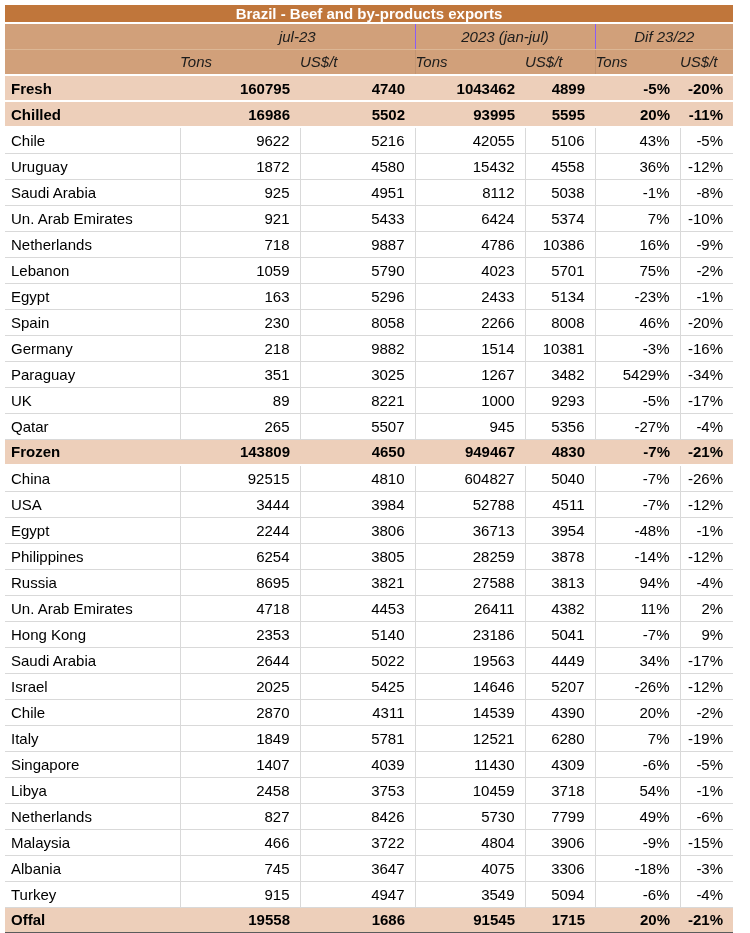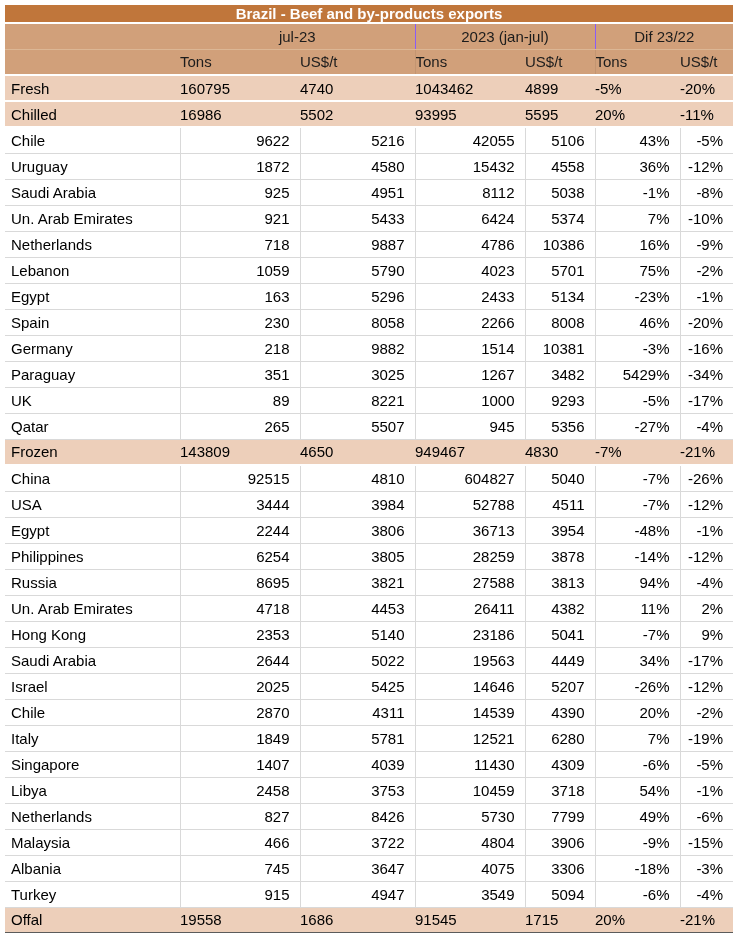--- a/index.html
+++ b/index.html
@@ -33,7 +33,7 @@
 
   
   tr.grouphead-row td, tr.subhead-row td{
-    background:#D1A07A;color:#1c1c1c;
+    background:#D1A07A;color:#1c1c1c;font-style:italic;
   }
   tr.grouphead-row td{text-align:center;border-bottom:1px solid #dcb795;padding:0;}
   tr.grouphead-row td.gh-sep{border-left:1px solid #8b5cf6;}

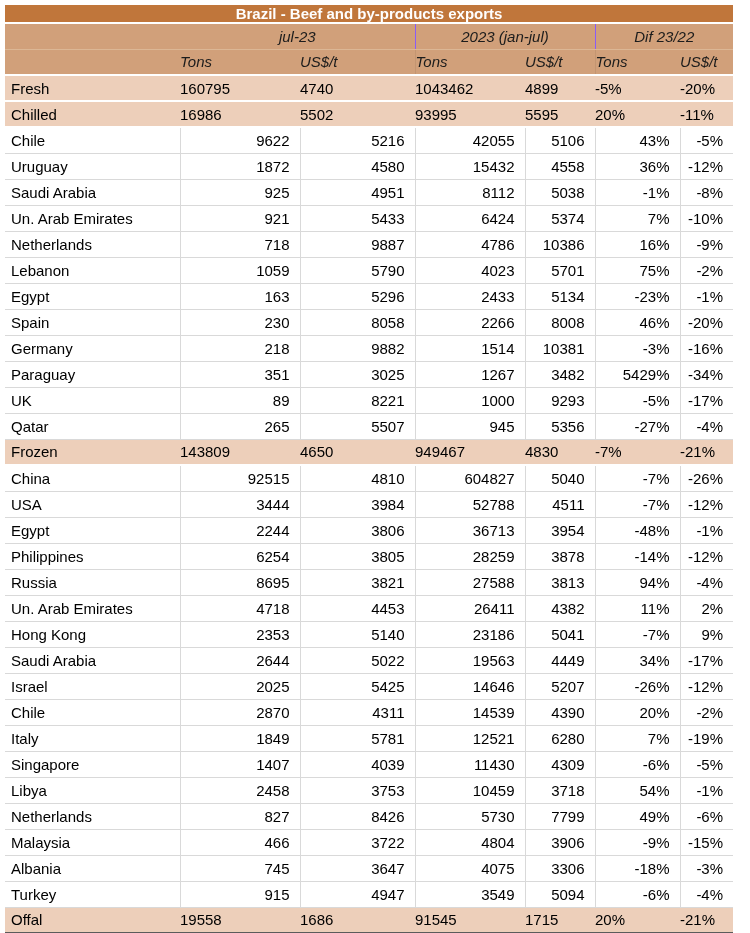--- a/index.html
+++ b/index.html
@@ -42,7 +42,7 @@
 
   
   tr.group-row td{
-    background:#EDCFBA;font-weight:normal;border-bottom:2px solid #ffffff;
+    background:#EDCFBA;font-weight:bold;border-bottom:2px solid #ffffff;
   }
   tr.group-row td.c-lab{padding:0 0 0 6px;}
   tr.group-row td.c-num{}

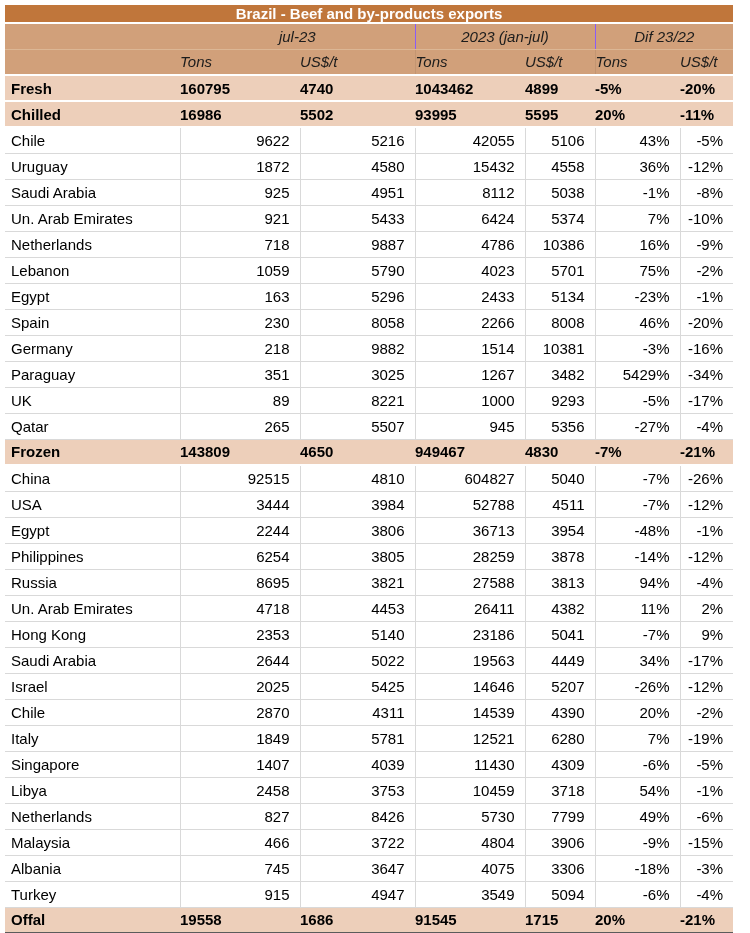--- a/index.html
+++ b/index.html
@@ -45,7 +45,7 @@
     background:#EDCFBA;font-weight:bold;border-bottom:2px solid #ffffff;
   }
   tr.group-row td.c-lab{padding:0 0 0 6px;}
-  tr.group-row td.c-num{}
+  tr.group-row td.c-num{text-align:right;}
 
   
   tr.country-row td{

